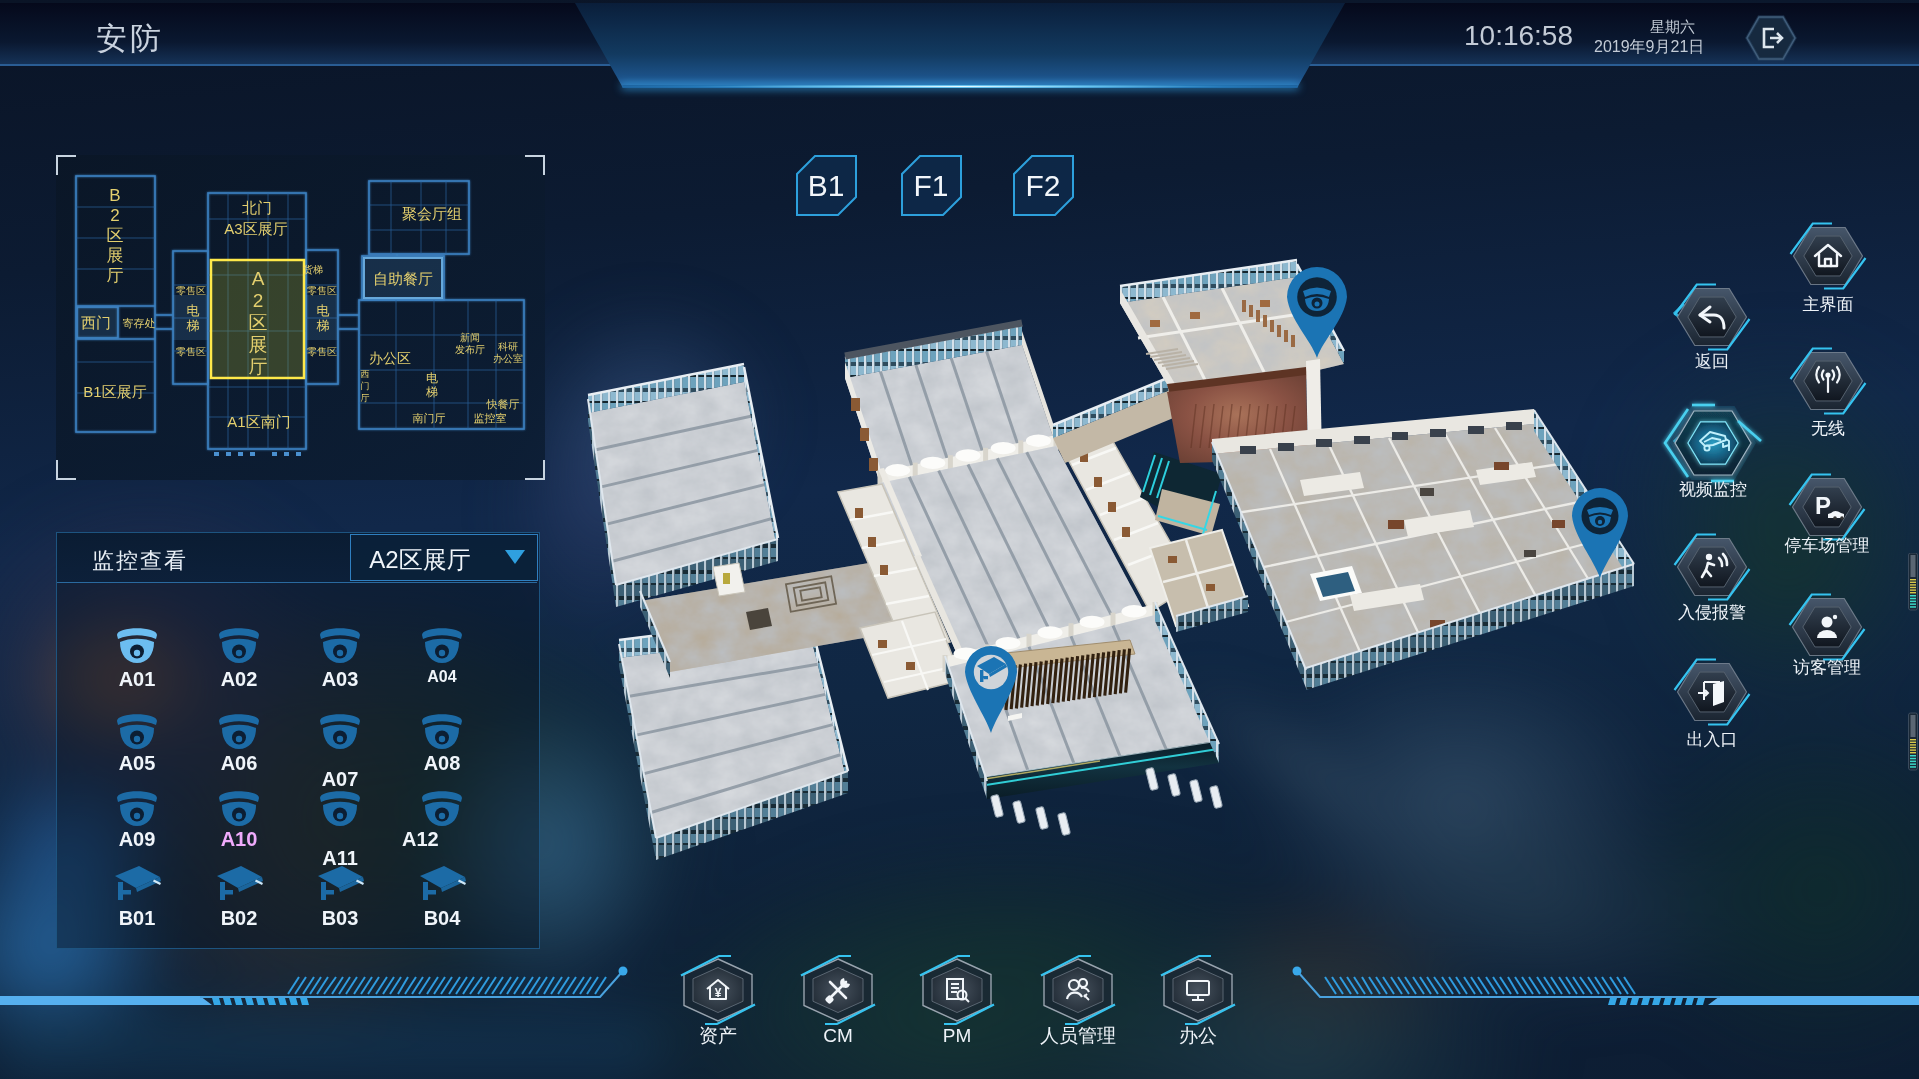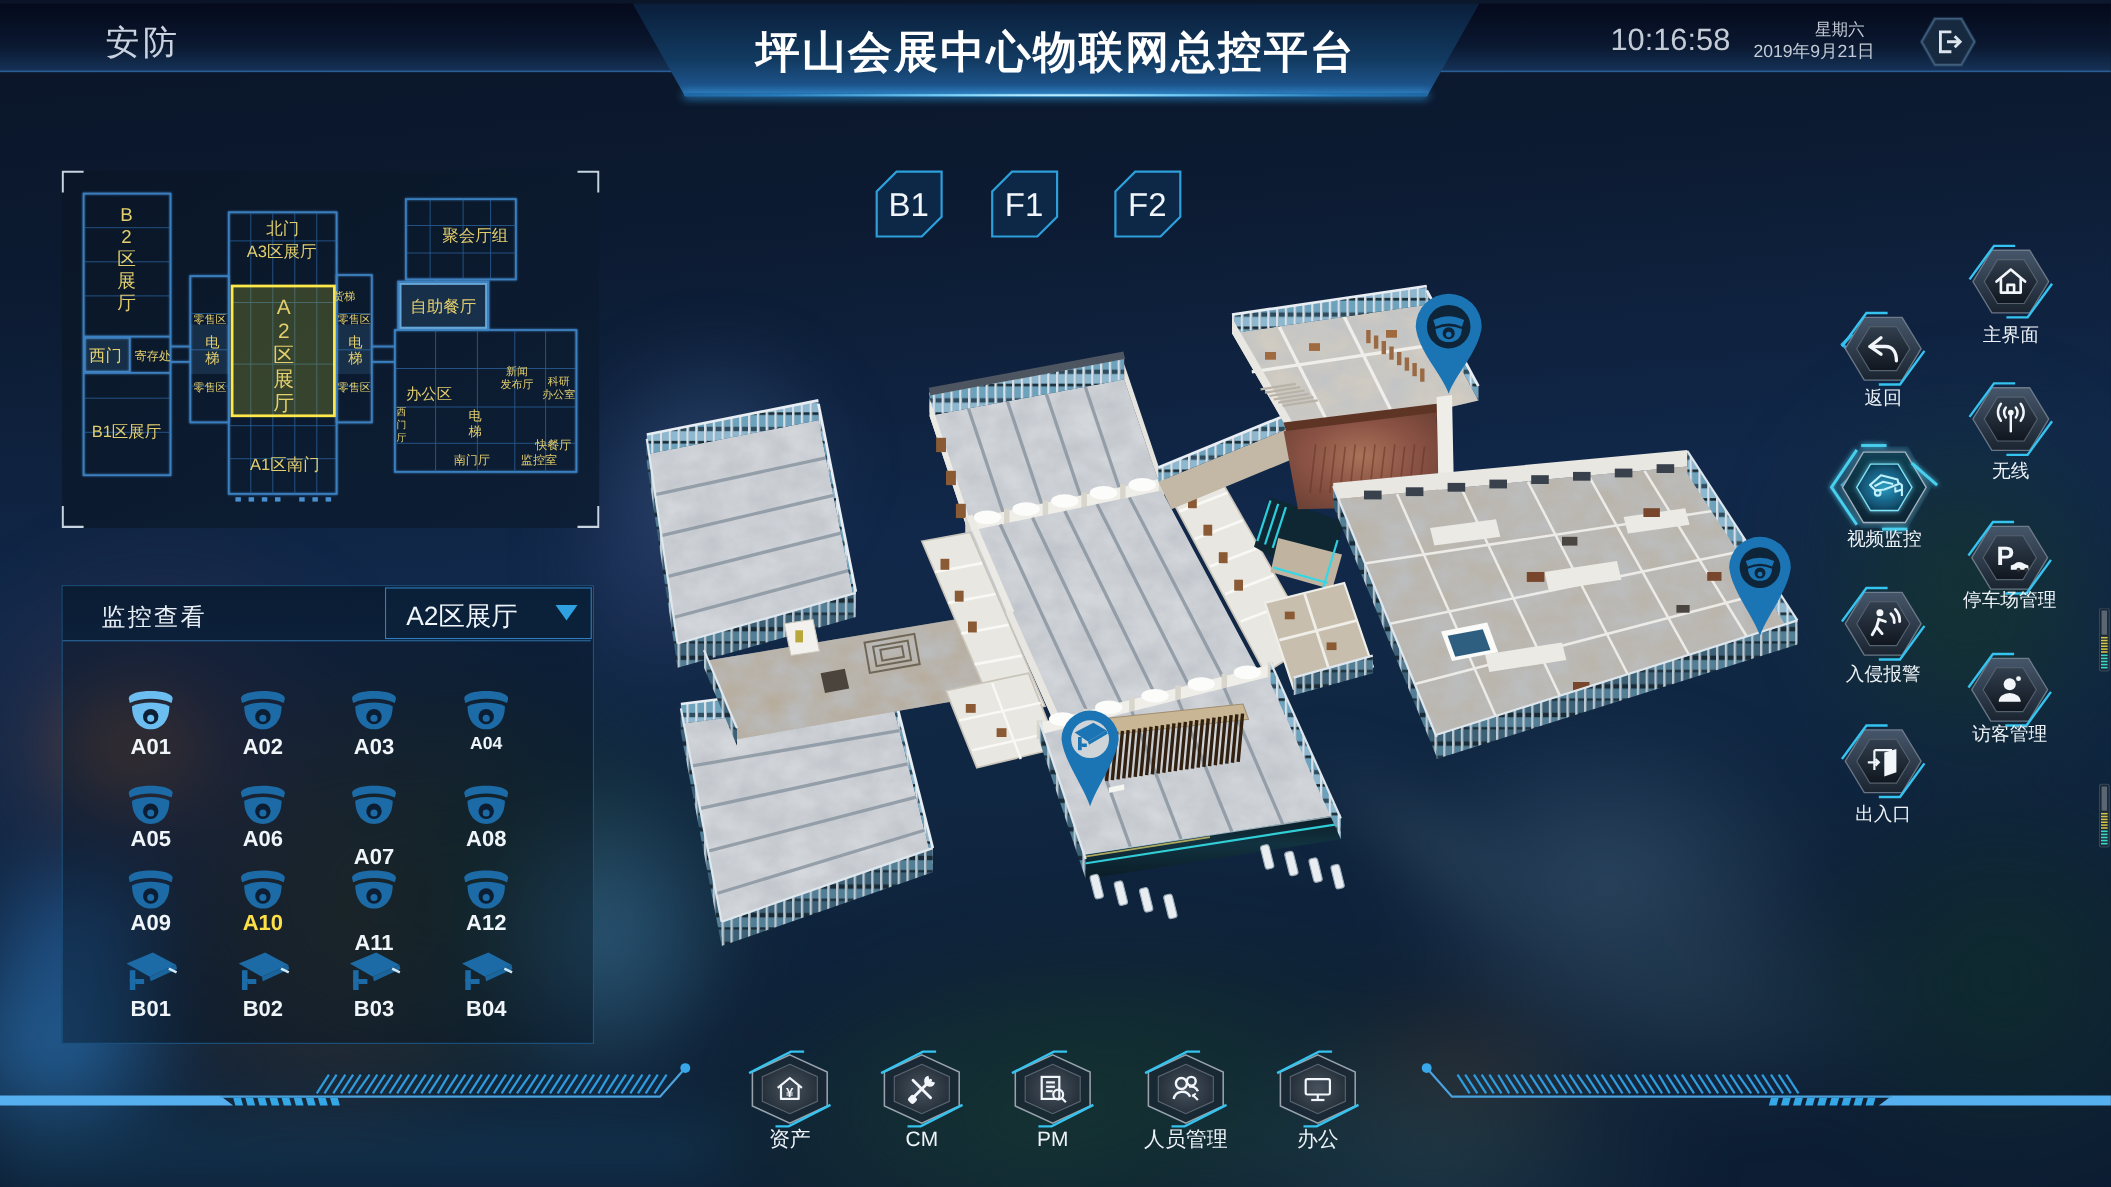--- a/index.html
+++ b/index.html
@@ -495,8 +495,6 @@
     background:radial-gradient(ellipse 60% 100% at center,#e8fbff 0%,#6cc8f2 30%,#2579b8 65%,#1a5a94 100%);
     box-shadow:0 0 9px 1px #2f96d8;"></div>
 
-  <div class="abs" style="left:560px;top:20px;width:800px;text-align:center;
-    font-size:40px;font-weight:bold;color:#ffffff;letter-spacing:2px;">坪山会展中心物联网总控平台</div>
 
   <div class="abs" style="left:96px;top:18px;font-size:31px;color:#c9d2de;letter-spacing:3px;">安防</div>
 

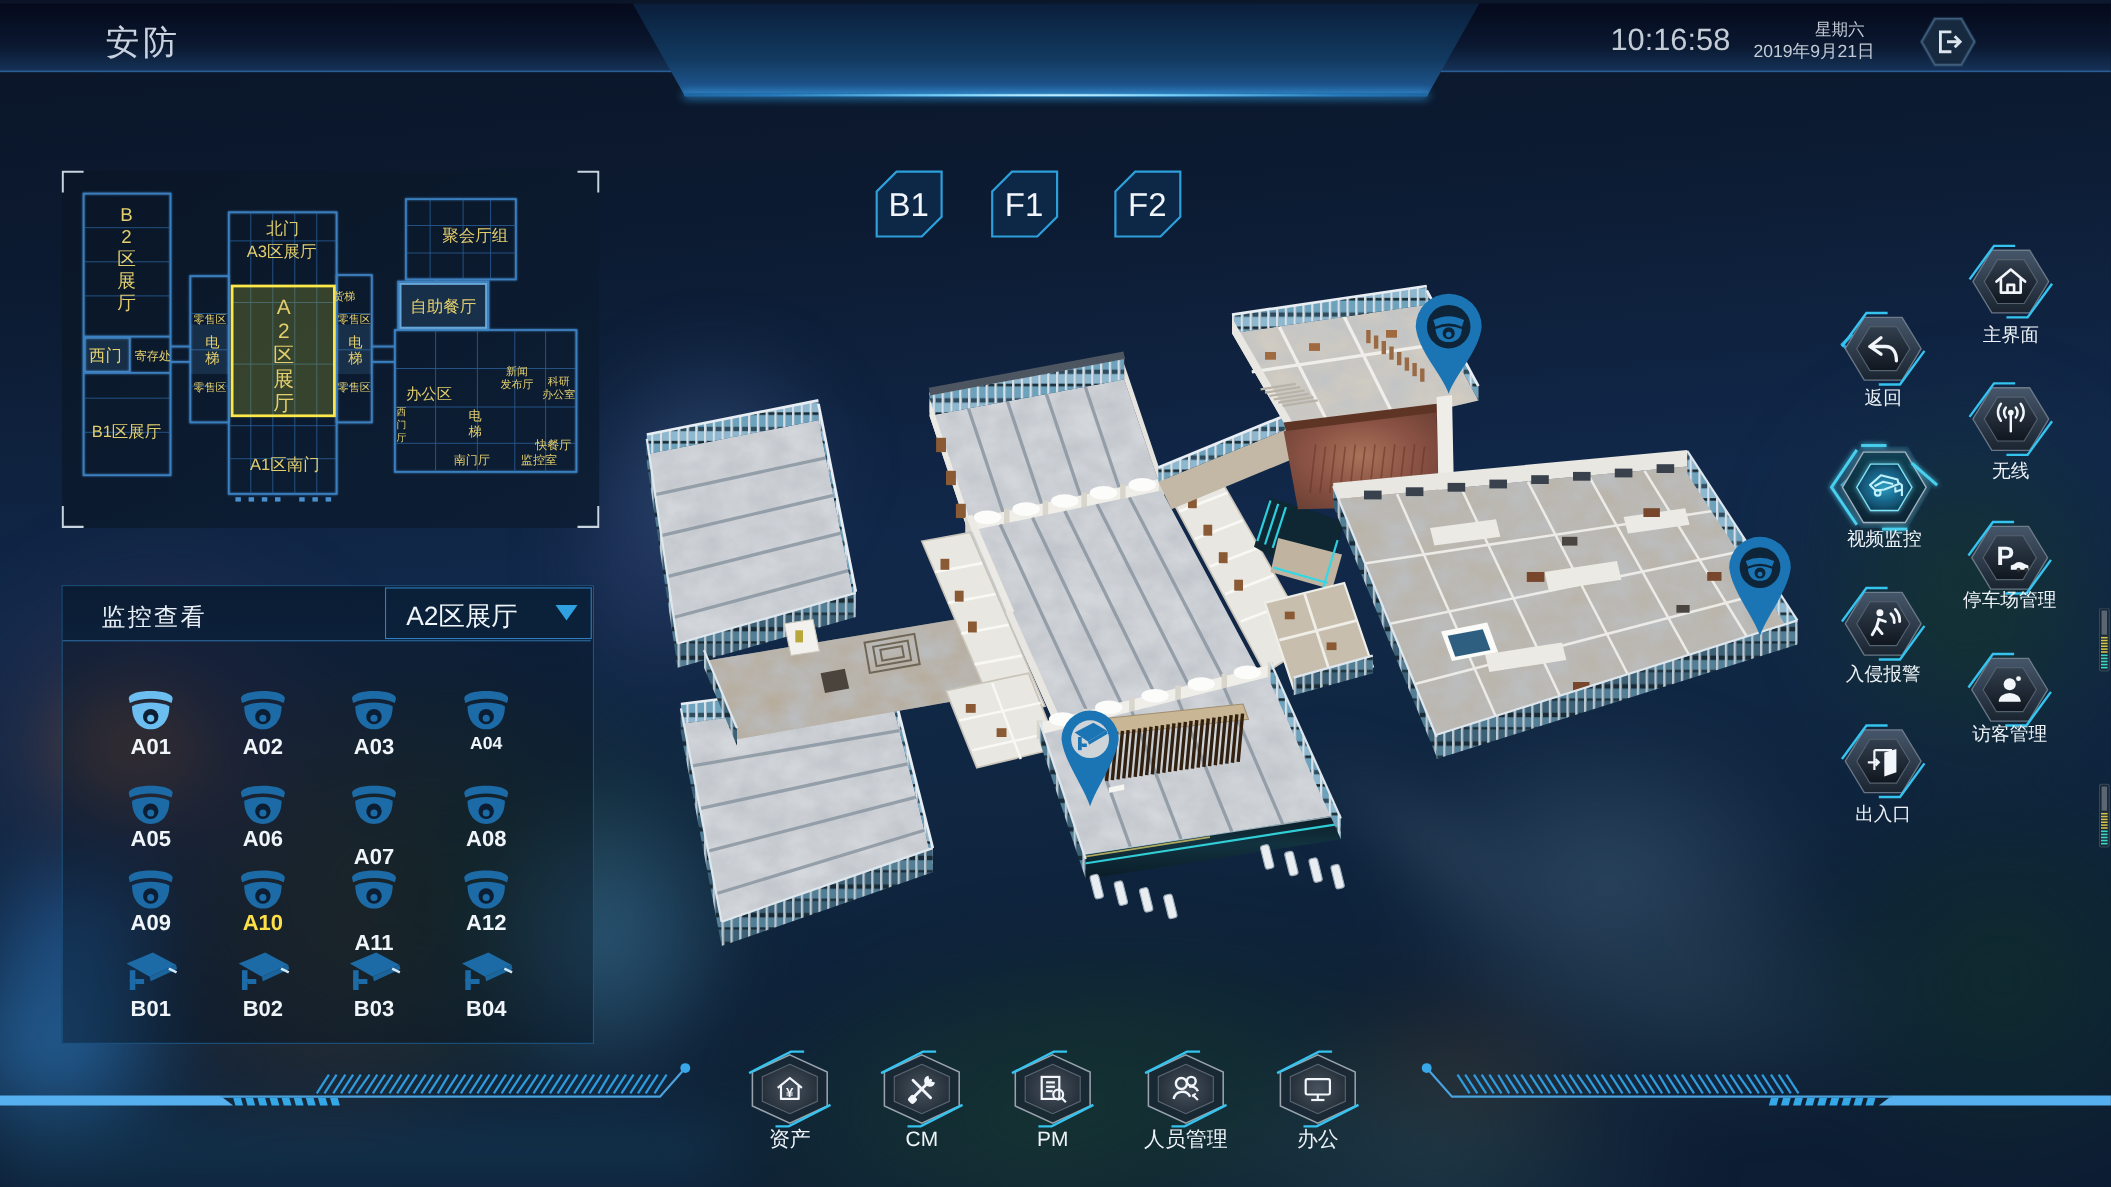--- a/index.html
+++ b/index.html
@@ -804,7 +804,7 @@
 <circle cx="25" cy="26.5" r="7" fill="#0c1e33"></circle>
           <circle cx="25" cy="28" r="3.2" fill="#1c6ba6"></circle>
         </svg></div>
-<div class="abs" style="left:143px;top:296px;width:80px;text-align:center;font-size:20px;font-weight:bold;color:#fde047;">A10</div>
+<div class="abs" style="left:143px;top:296px;width:80px;text-align:center;font-size:20px;font-weight:bold;color:#f0abfc;">A10</div>
 
 <div class="abs" style="left:259px;top:256px;"><svg width="50" height="42" viewBox="0 0 50 42">
           <g fill="#1c6ba6">

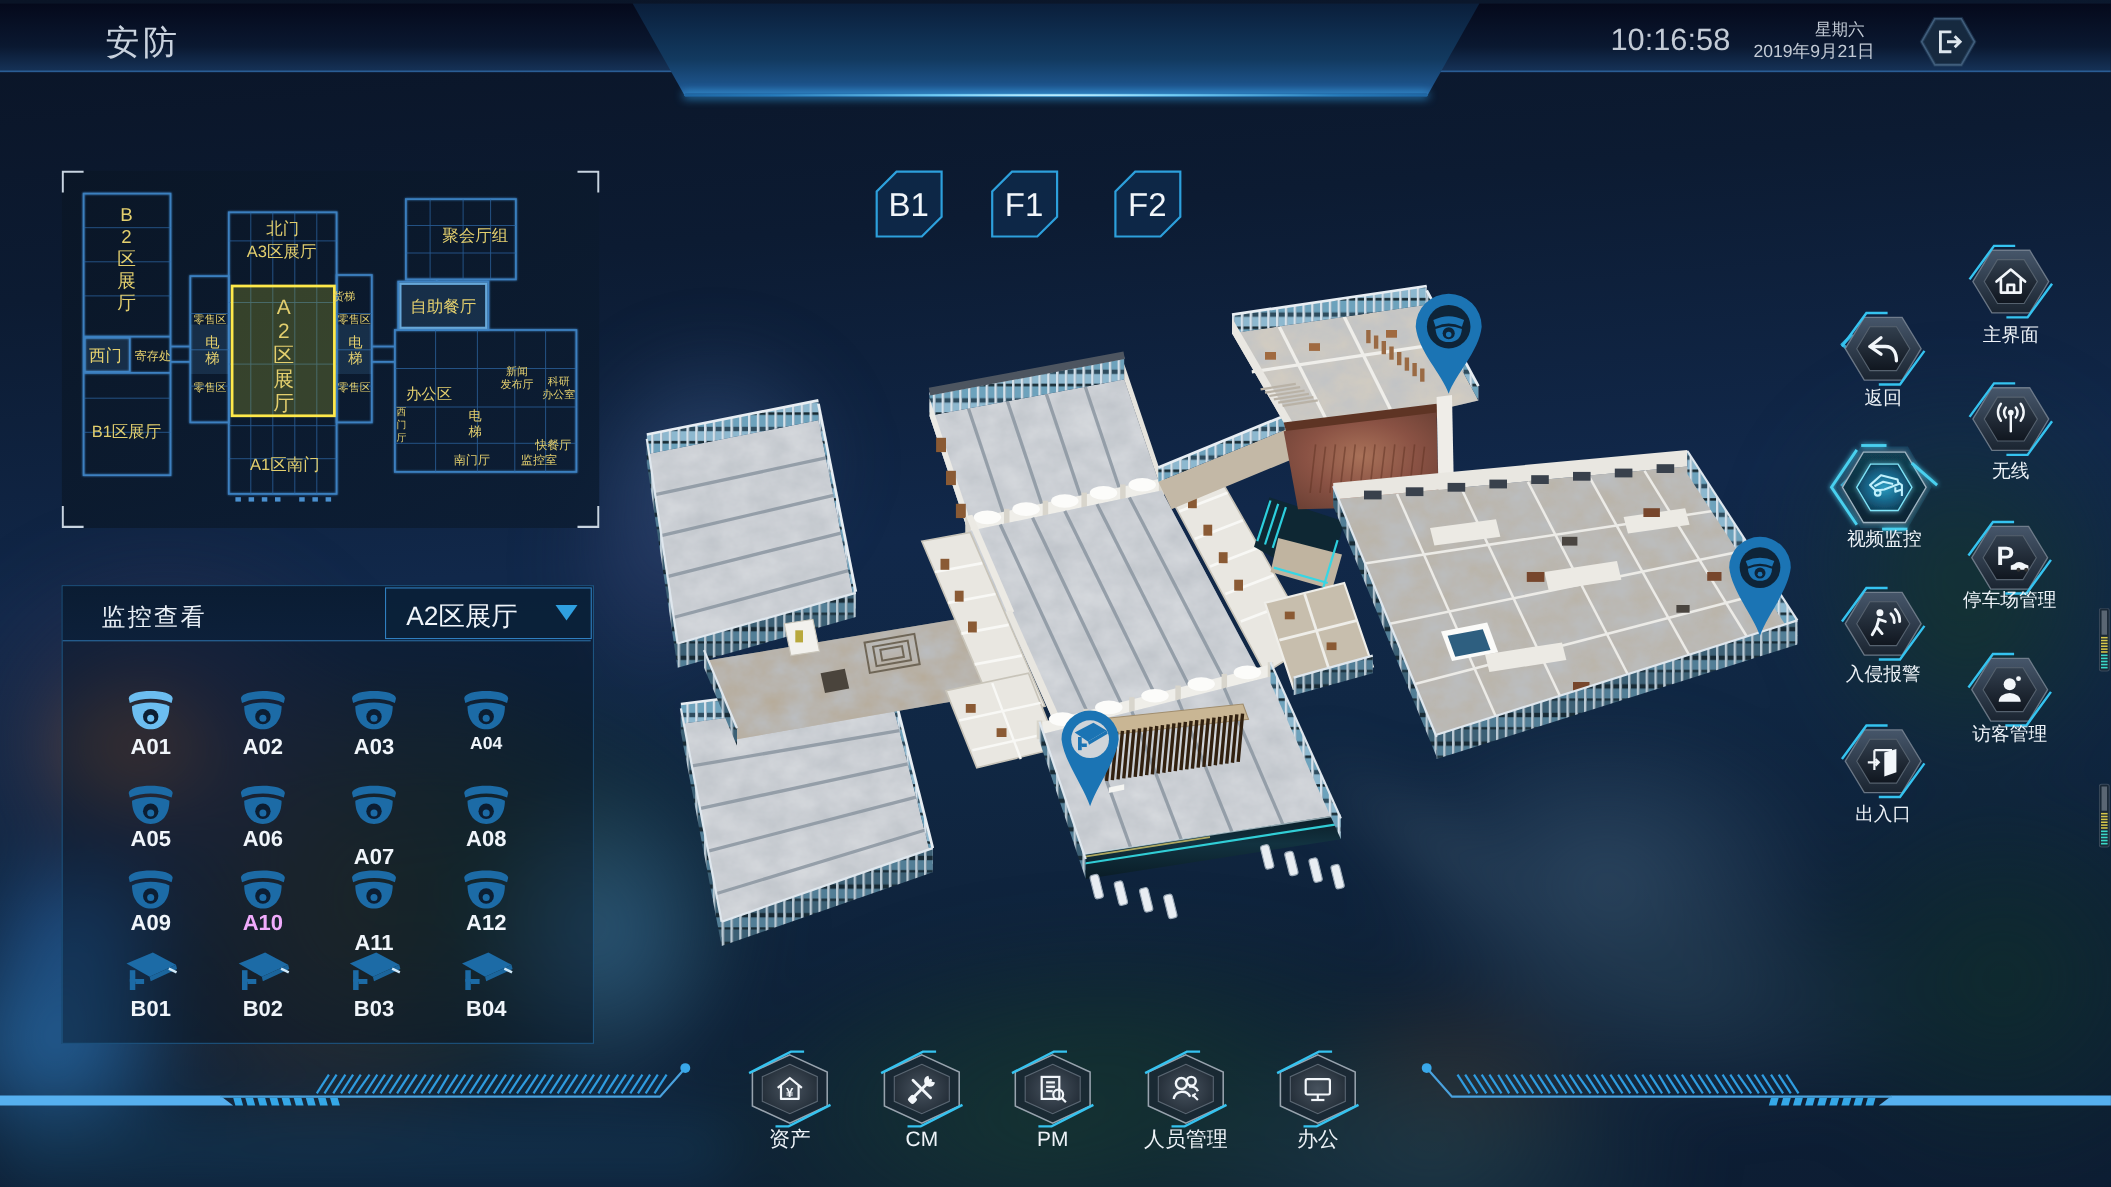--- a/index.html
+++ b/index.html
@@ -824,7 +824,7 @@
 <circle cx="25" cy="26.5" r="7" fill="#0c1e33"></circle>
           <circle cx="25" cy="28" r="3.2" fill="#1c6ba6"></circle>
         </svg></div>
-<div class="abs" style="left:346px;top:296px;width:80px;text-align:center;font-size:20px;font-weight:bold;color:#f0f5fa;">A12</div>
+<div class="abs" style="left:346px;top:296px;width:80px;font-size:20px;font-weight:bold;color:#f0f5fa;">A12</div>
 
 <div class="abs" style="left:54px;top:332px;"><svg width="54" height="42" viewBox="0 0 54 42">
           <g fill="#1c6ba6">

